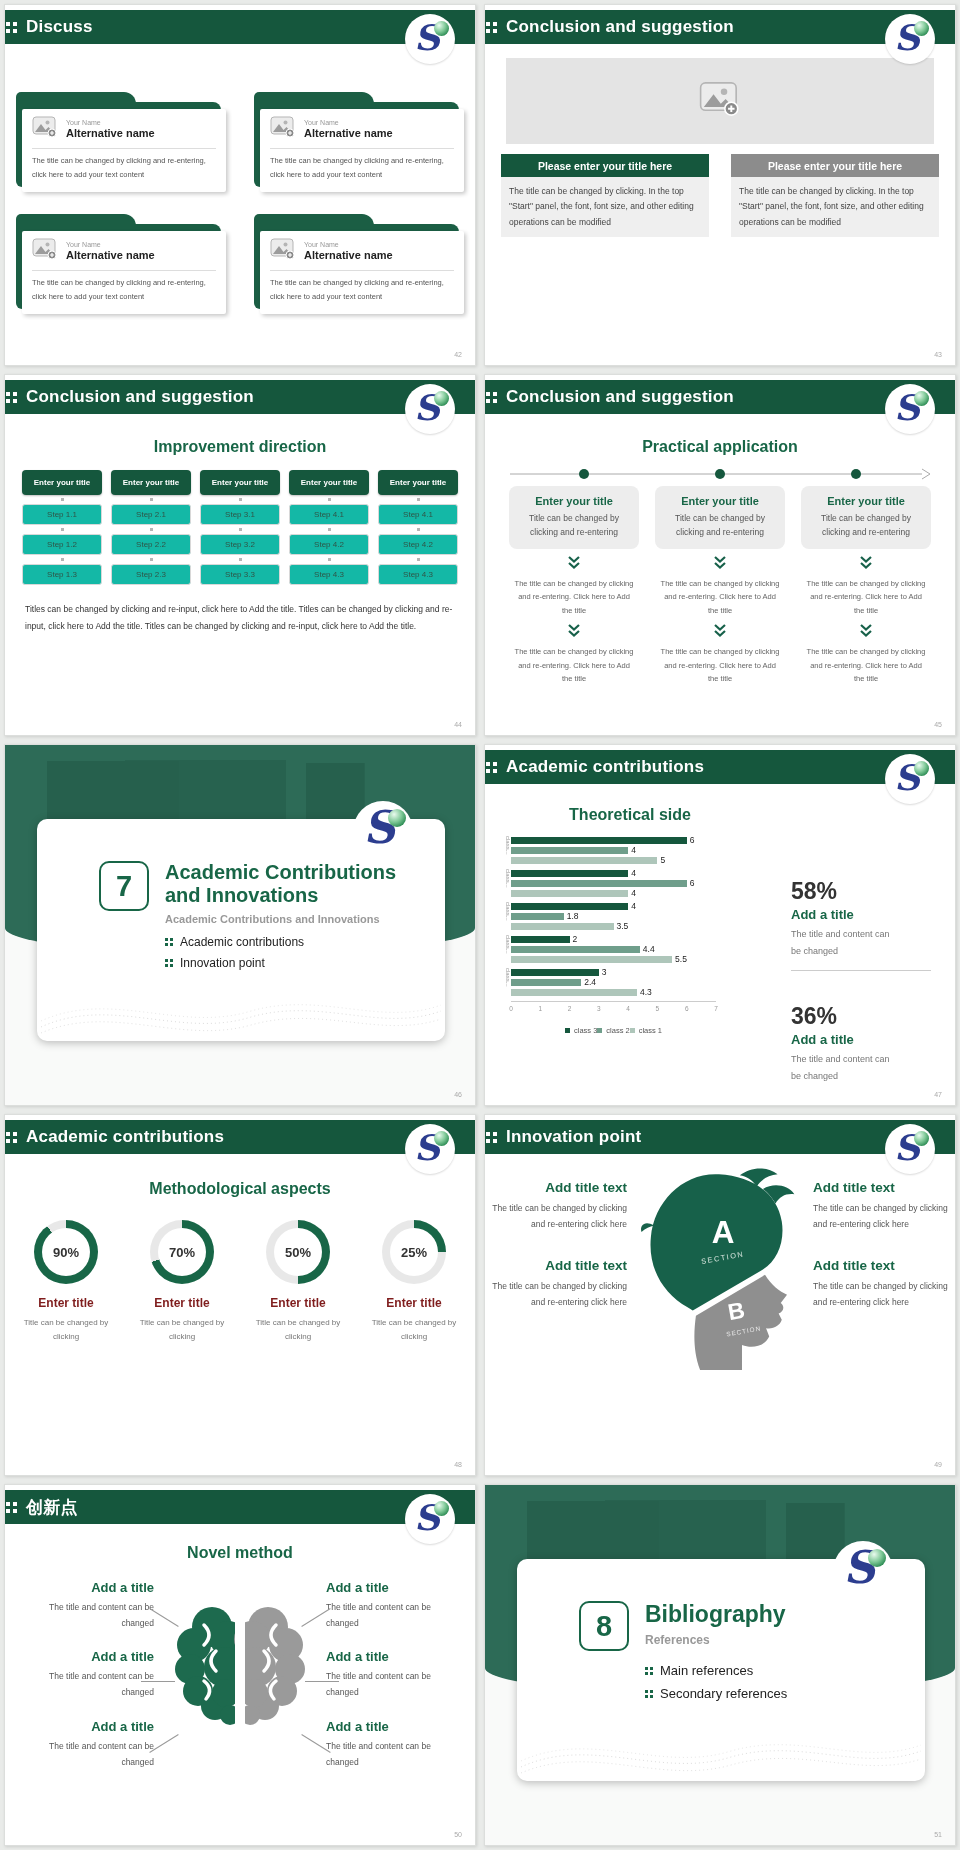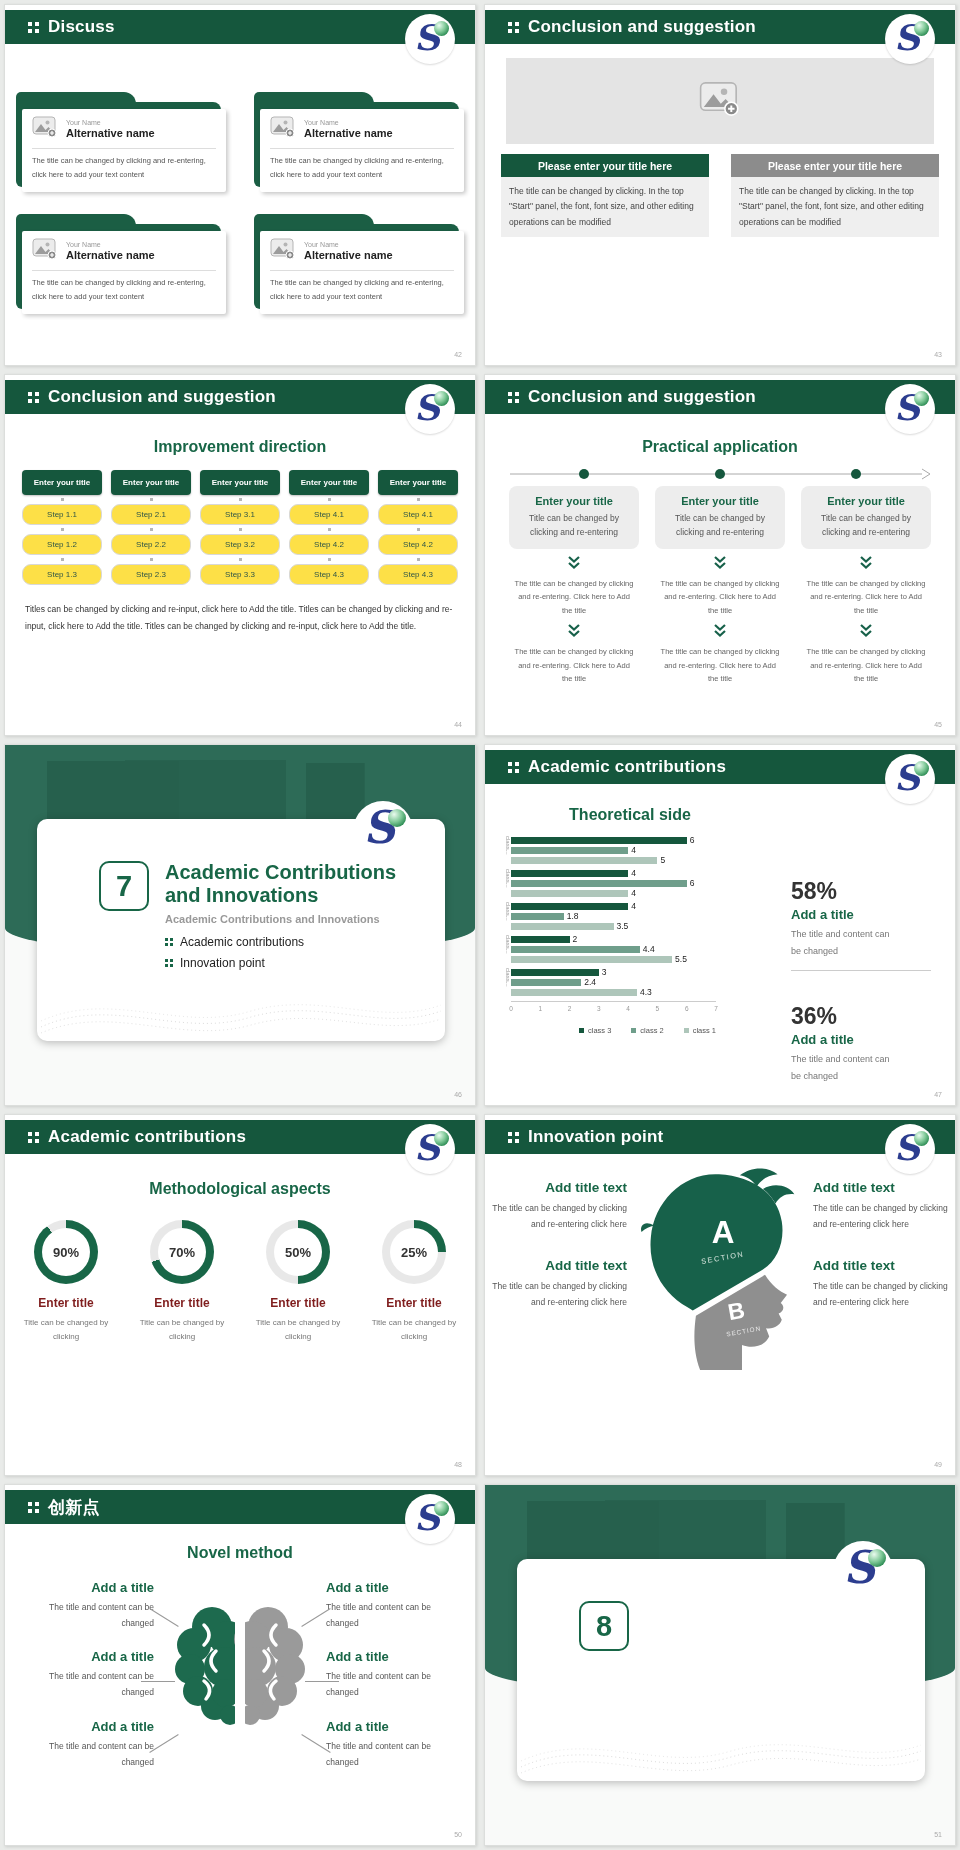--- a/index.html
+++ b/index.html
@@ -16,7 +16,7 @@
   }
   
   .hdr{position:relative;height:34px;margin-top:5px;background:var(--header_green);
-       display:flex;align-items:center;padding-left:23px;gap:9px;}
+       display:flex;align-items:center;padding-left:1px;gap:9px;}
   .hdr-t{color:#fff;font-weight:bold;font-size:17px;letter-spacing:.2px;}
   .dots4{display:inline-grid;grid-template-columns:4px 4px;grid-gap:3px;}
   .dots4 i{width:4px;height:4px;background:#fff;display:block;}

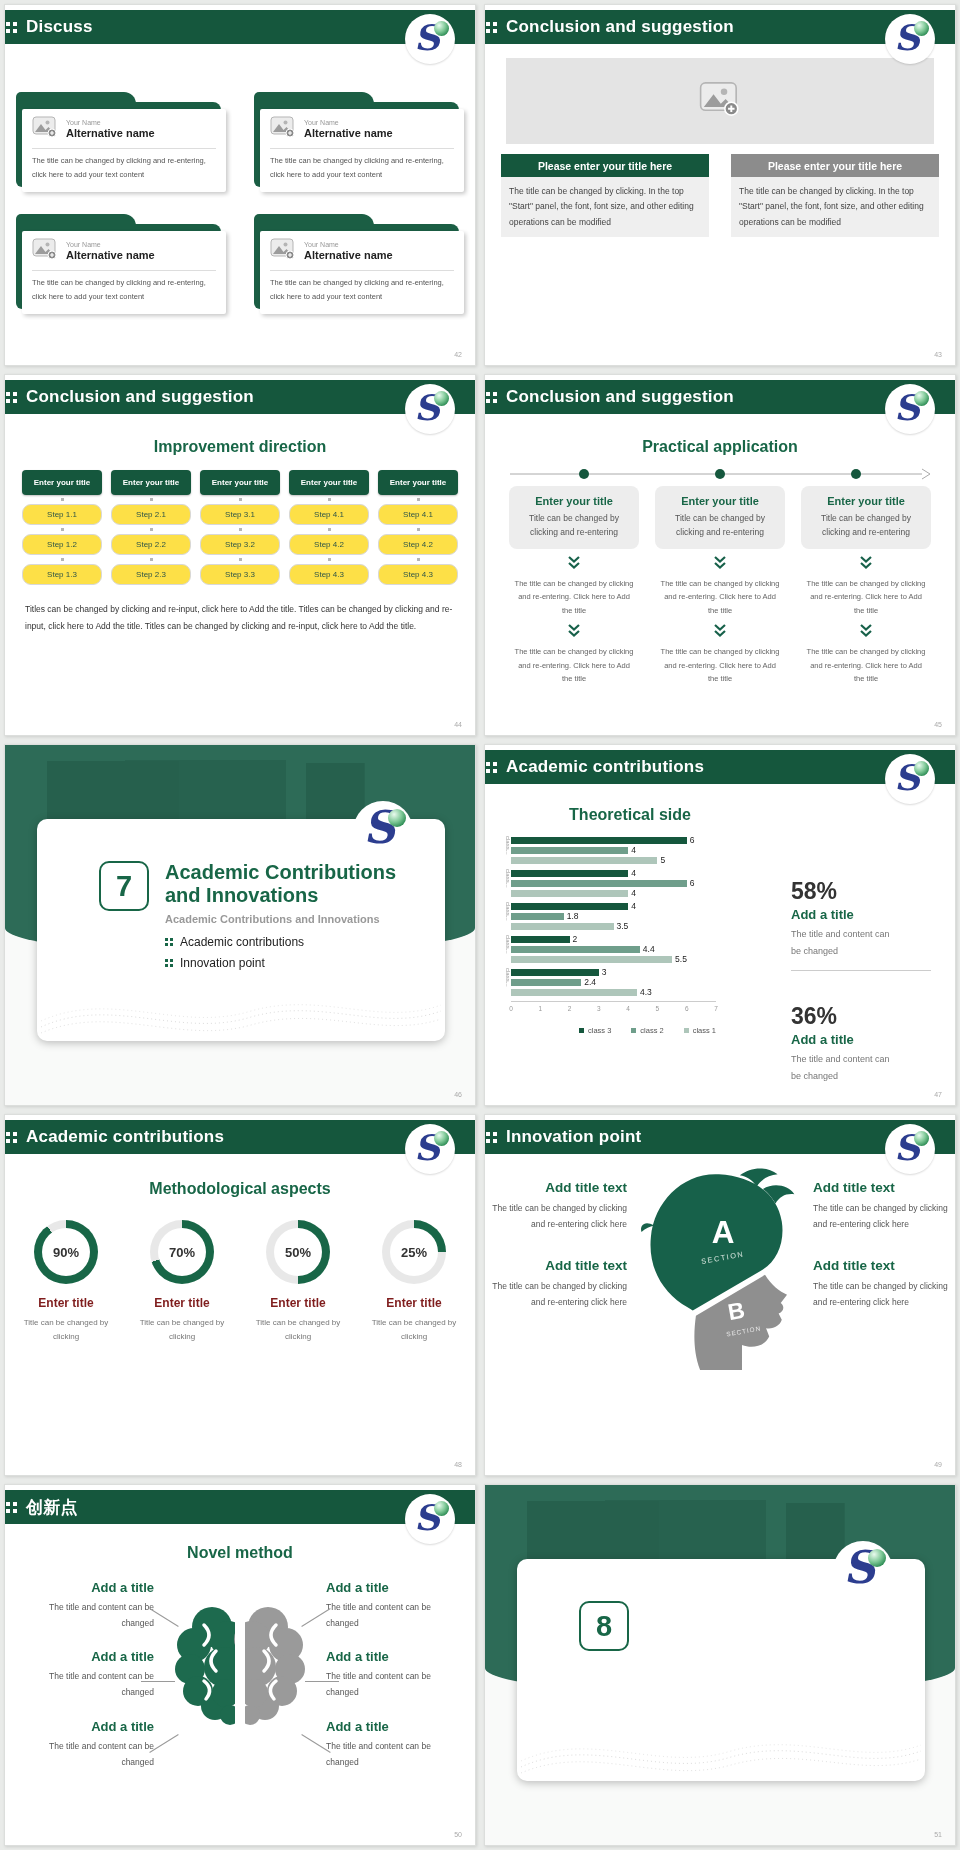--- a/index.html
+++ b/index.html
@@ -68,7 +68,7 @@
            color:#fff;font-weight:bold;font-size:8px;display:flex;align-items:center;
            justify-content:center;box-shadow:0 1px 2px rgba(0,0,0,.25);}
   .sdot{width:3px;height:3px;background:#b5b5b5;margin:3px 0;}
-  .stepbox{width:78px;height:19px;background:#fde047;border:1px solid #d8d8d8;border-radius:9px;
+  .stepbox{width:78px;height:19px;background:#14b8a6;border:1px solid #d8d8d8;border-radius:3px;
            font-size:8px;color:#2f5547;display:flex;align-items:center;justify-content:center;}
   .impfoot{margin:16px 20px 0 20px;font-size:8.5px;color:#333;line-height:1.95;text-align:left;}
   

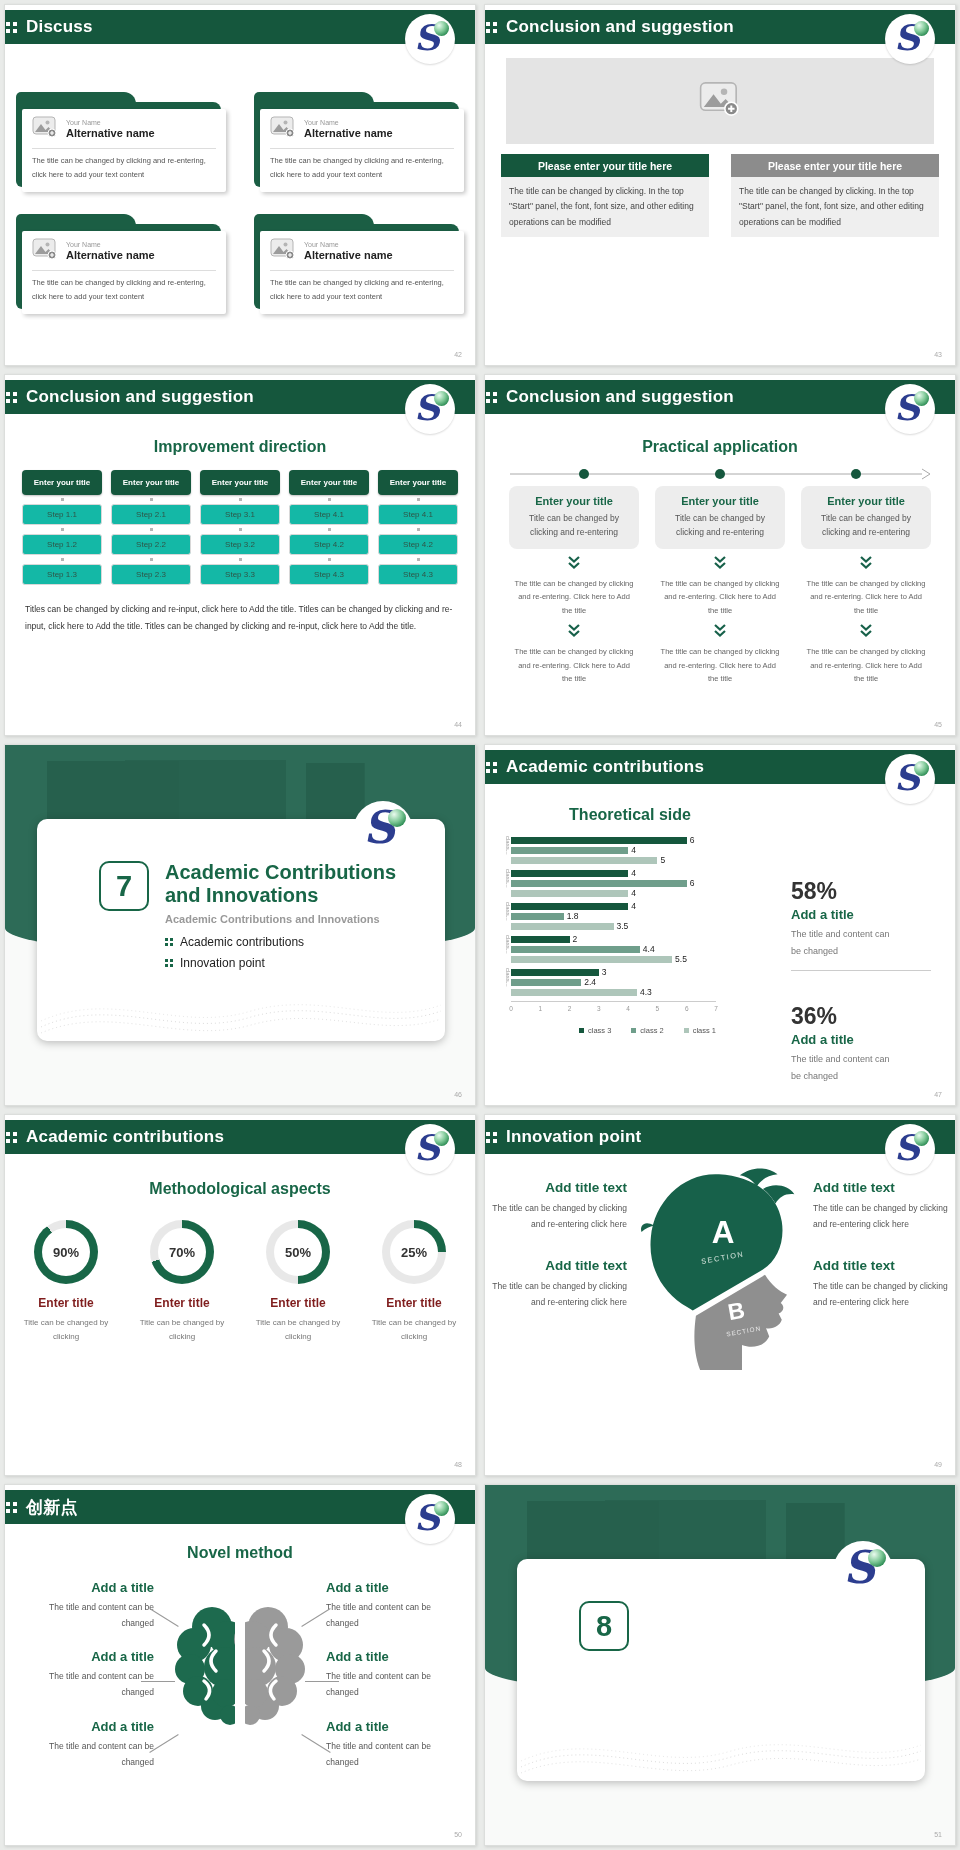--- a/index.html
+++ b/index.html
@@ -112,7 +112,7 @@
   .bval{font-size:8.5px;color:#222;margin-left:3px;}
   .axis{position:relative;height:14px;margin-left:10px;border-top:1px solid #ccc;width:205px;}
   .tick{position:absolute;top:3px;transform:translateX(-50%);font-size:6.5px;color:#999;}
-  .legend{display:flex;justify-content:flex-end;gap:20px;margin:10px 0 0 10px;width:205px;}
+  .legend{display:flex;justify-content:center;margin:10px 0 0 10px;width:205px;}
   .litem{display:flex;align-items:center;gap:4px;font-size:7.5px;color:#555;}
   .lsq{width:5px;height:5px;flex:none;}
   .statcol{width:140px;margin-left:14px;margin-top:10px;}

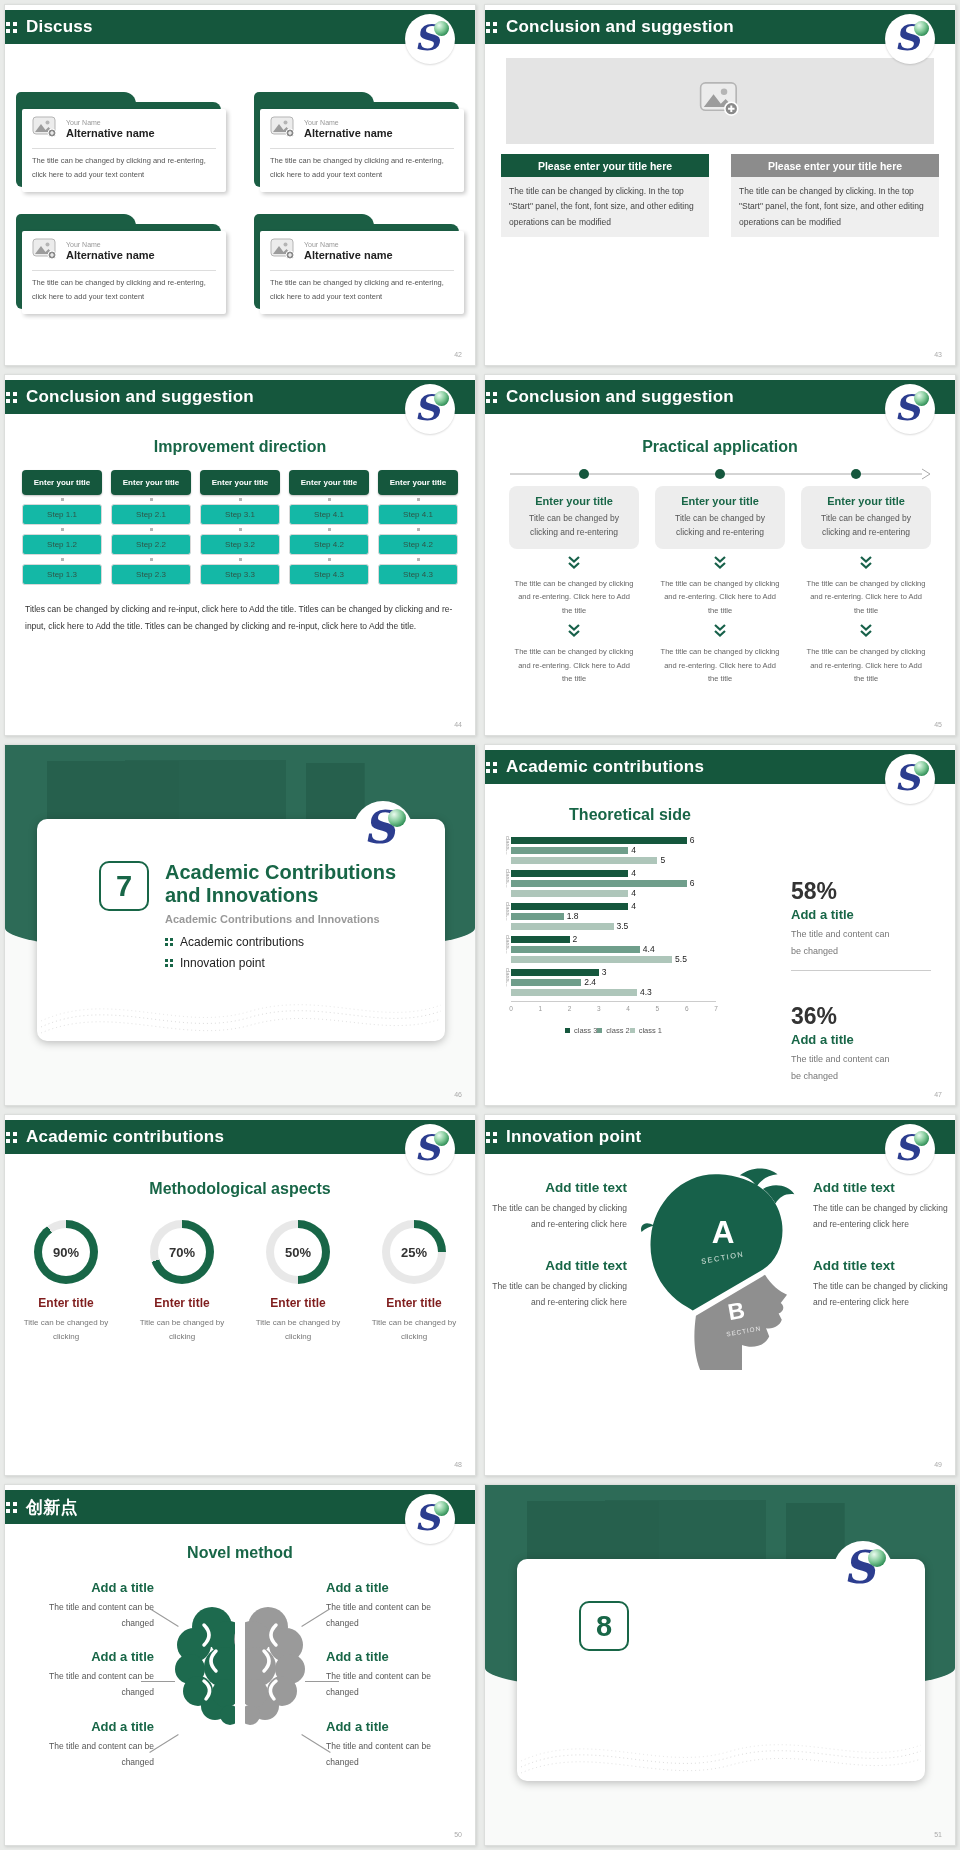--- a/index.html
+++ b/index.html
@@ -834,6 +834,28 @@
           </div>
         <div class="secrow">
           <div class="numbox">8</div>
+          <div class="sectxt">
+            <div class="sect1" style="font-size:23px;">Bibliography</div>
+            <div class="sect2" style="font-size:12px;">References</div>
+            <div class="secbul" style="margin-top:16px;font-size:13px;">
+              <span class="dots4 small green">
+                  <i></i>
+                  <i></i>
+                  <i></i>
+                  <i></i>
+                </span>
+              <span>Main references</span>
+            </div>
+            <div class="secbul" style="margin-top:8px;font-size:13px;">
+              <span class="dots4 small green">
+                  <i></i>
+                  <i></i>
+                  <i></i>
+                  <i></i>
+                </span>
+              <span>Secondary references</span>
+            </div>
+          </div>
         </div>
         <svg class="wave" viewBox="0 0 400 52" preserveAspectRatio="none">
           <path d="M0 40 C70 8 140 52 210 30 C280 10 340 46 400 24" fill="none" stroke="#dcdcdc" stroke-width="1" stroke-dasharray="1 3"></path>

